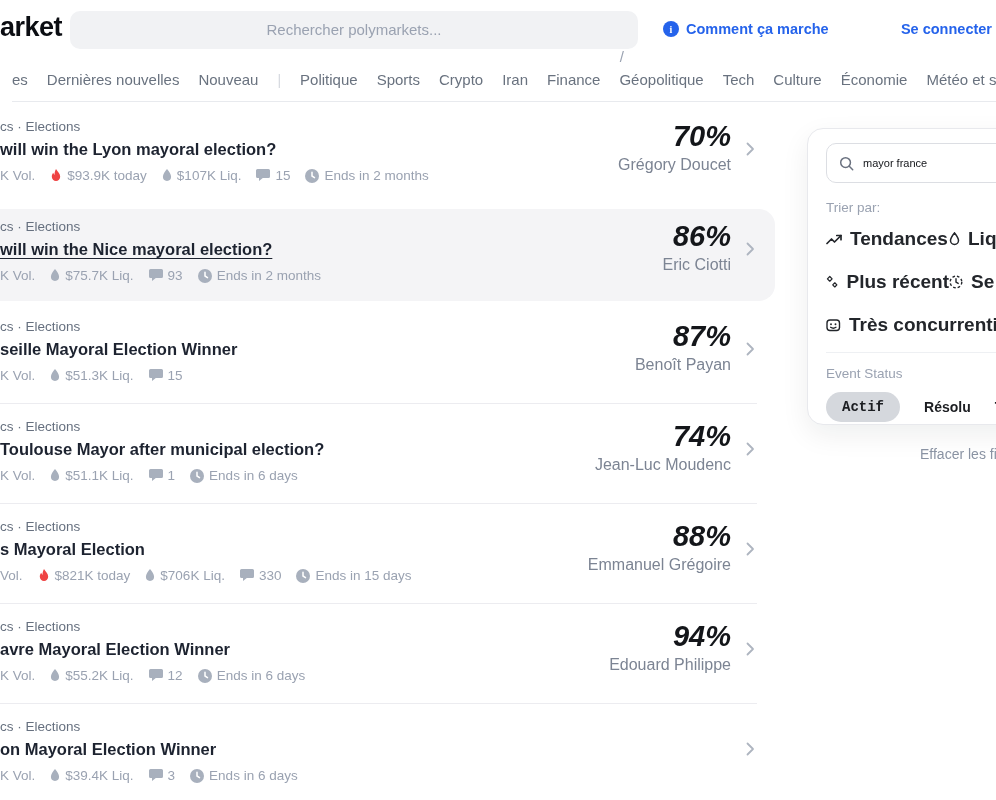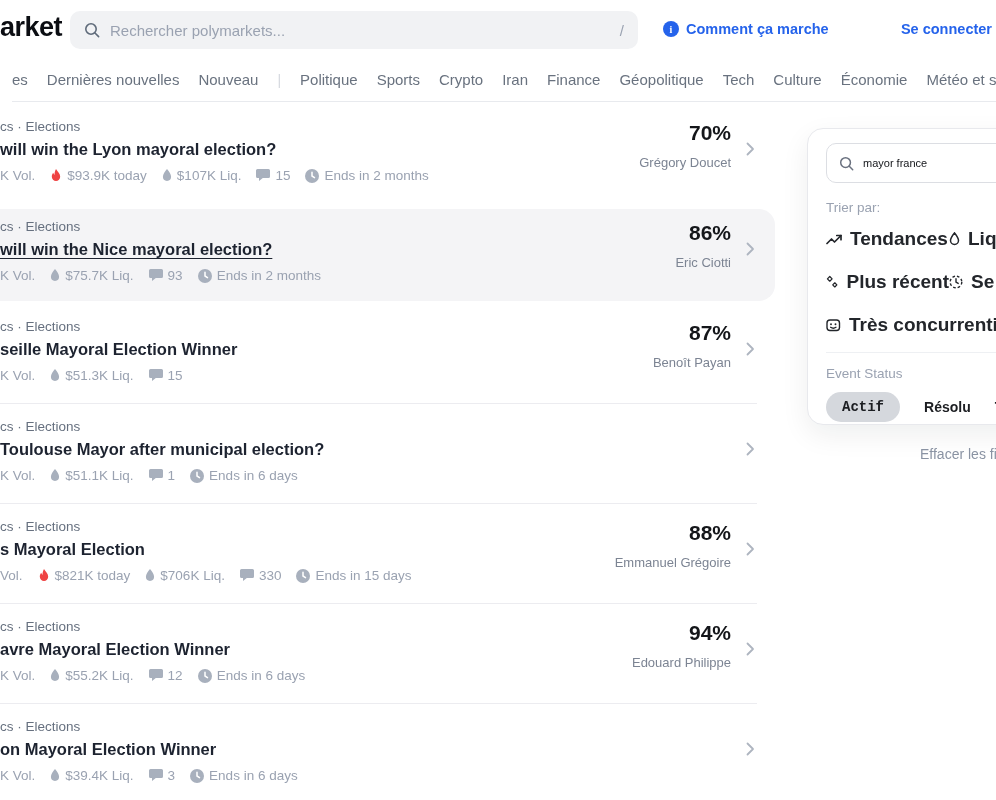--- a/index.html
+++ b/index.html
@@ -9,7 +9,7 @@
 
   
   .logo { position:absolute; left:0; top:12px; font-size:27px; font-weight:800; color:#0b0d12; letter-spacing:-0.5px; }
-  .searchbar { position:absolute; left:70px; top:11px; width:568px; height:38px; background:#f1f2f4; border-radius:10px; display:flex; align-items:center; padding:0 14px; gap:10px; }
+  .searchbar { position:absolute; left:70px; top:11px; width:568px; height:38px; background:#f1f2f4; border-radius:10px; display:flex; align-items:center; padding:0 14px; gap:10px;flex-direction:column; }
   .searchbar .ph { color:#9aa2b1; font-size:15px; }
   .searchbar .slash { margin-left:auto; color:#9aa2b1; font-size:15px; }
   .howit { position:absolute; left:663px; top:21px; display:flex; align-items:center; gap:7px; color:#2563eb; font-size:14.5px; font-weight:700; cursor:pointer; }

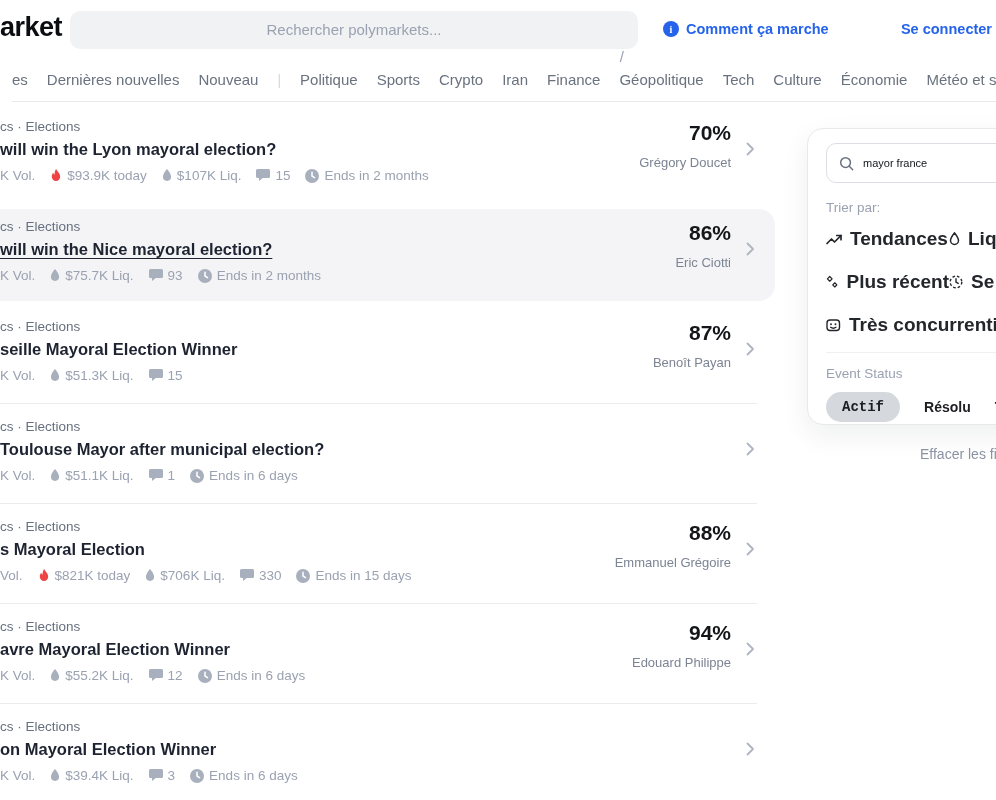--- a/index.html
+++ b/index.html
@@ -33,7 +33,7 @@
   .meta { position:relative; margin-top:9px; display:flex; align-items:center; gap:15px; color:#9aa2b1; font-size:13.5px; }
   .meta .m { display:flex; align-items:center; gap:5px; }
   .right { position:absolute; right:26px; top:17px; text-align:right; }
-  .pct { color:#14161a; font-size:21px; font-weight:700; line-height:1.1; }
+  .pct { color:#14161a; font-size:29px; font-weight:700; line-height:1.1;font-style:italic; }
   .cand { margin-top:11px; color:#7c8493; font-size:13px; }
   .chev { position:absolute; right:2px; top:38px; }
 

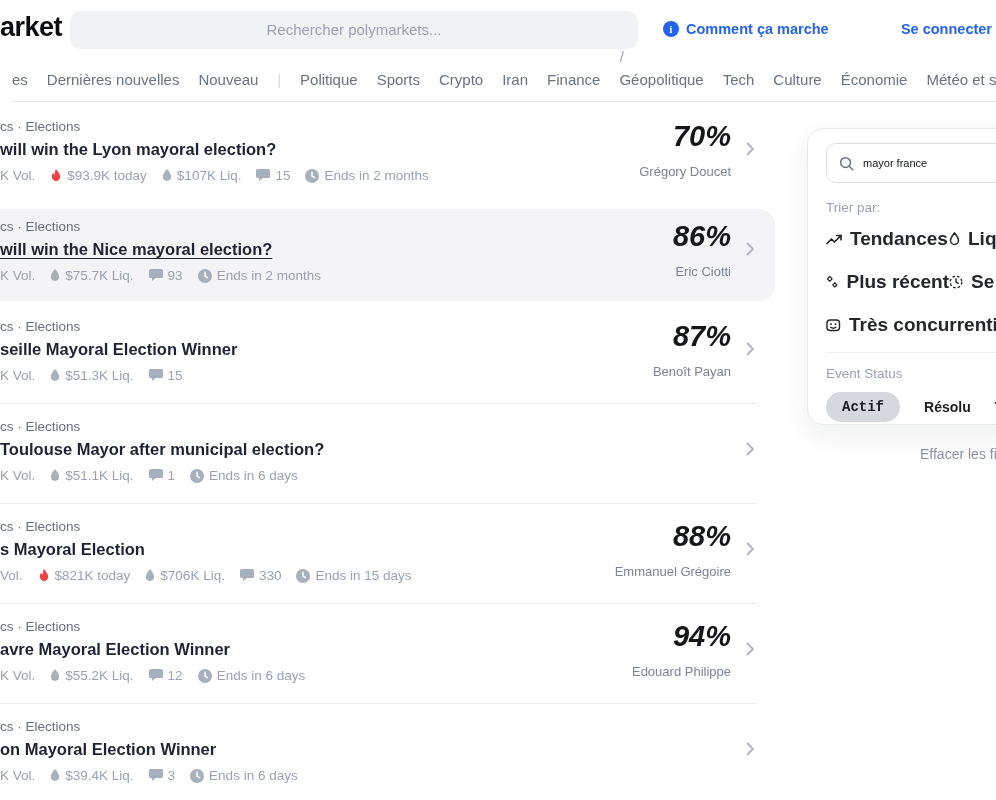--- a/index.html
+++ b/index.html
@@ -34,7 +34,7 @@
   .meta .m { display:flex; align-items:center; gap:5px; }
   .right { position:absolute; right:26px; top:17px; text-align:right; }
   .pct { color:#14161a; font-size:29px; font-weight:700; line-height:1.1;font-style:italic; }
-  .cand { margin-top:11px; color:#7c8493; font-size:13px; }
+  .cand { margin-top:3px; color:#7c8493; font-size:16px; }
   .chev { position:absolute; right:2px; top:38px; }
 
   

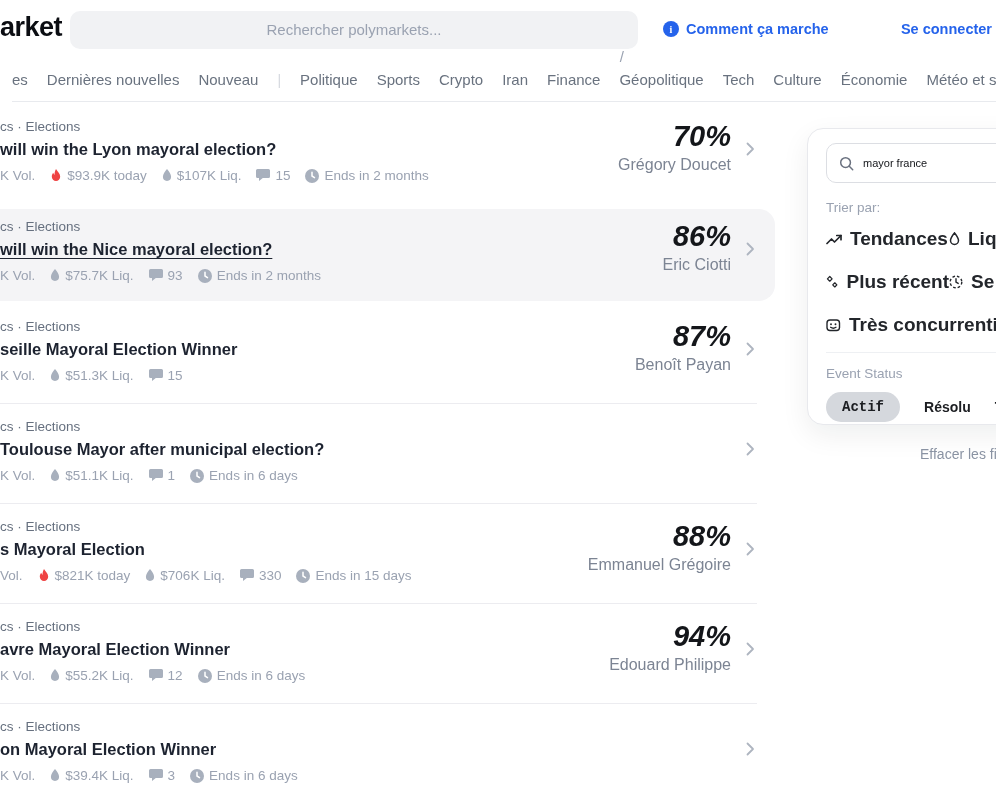--- a/index.html
+++ b/index.html
@@ -235,6 +235,10 @@
           <span>Ends in 6 days</span>
         </span>
       </div>
+      <div class="right">
+        <div class="pct">74%</div>
+        <div class="cand">Jean-Luc Moudenc</div>
+      </div>
       <svg class="chev" width="9" height="14" viewBox="0 0 9 14">
         <polyline points="1.5,1.5 7,7 1.5,12.5" fill="none" stroke="#aeb5c0" stroke-width="1.8" stroke-linecap="round" stroke-linejoin="round"></polyline>
       </svg>

